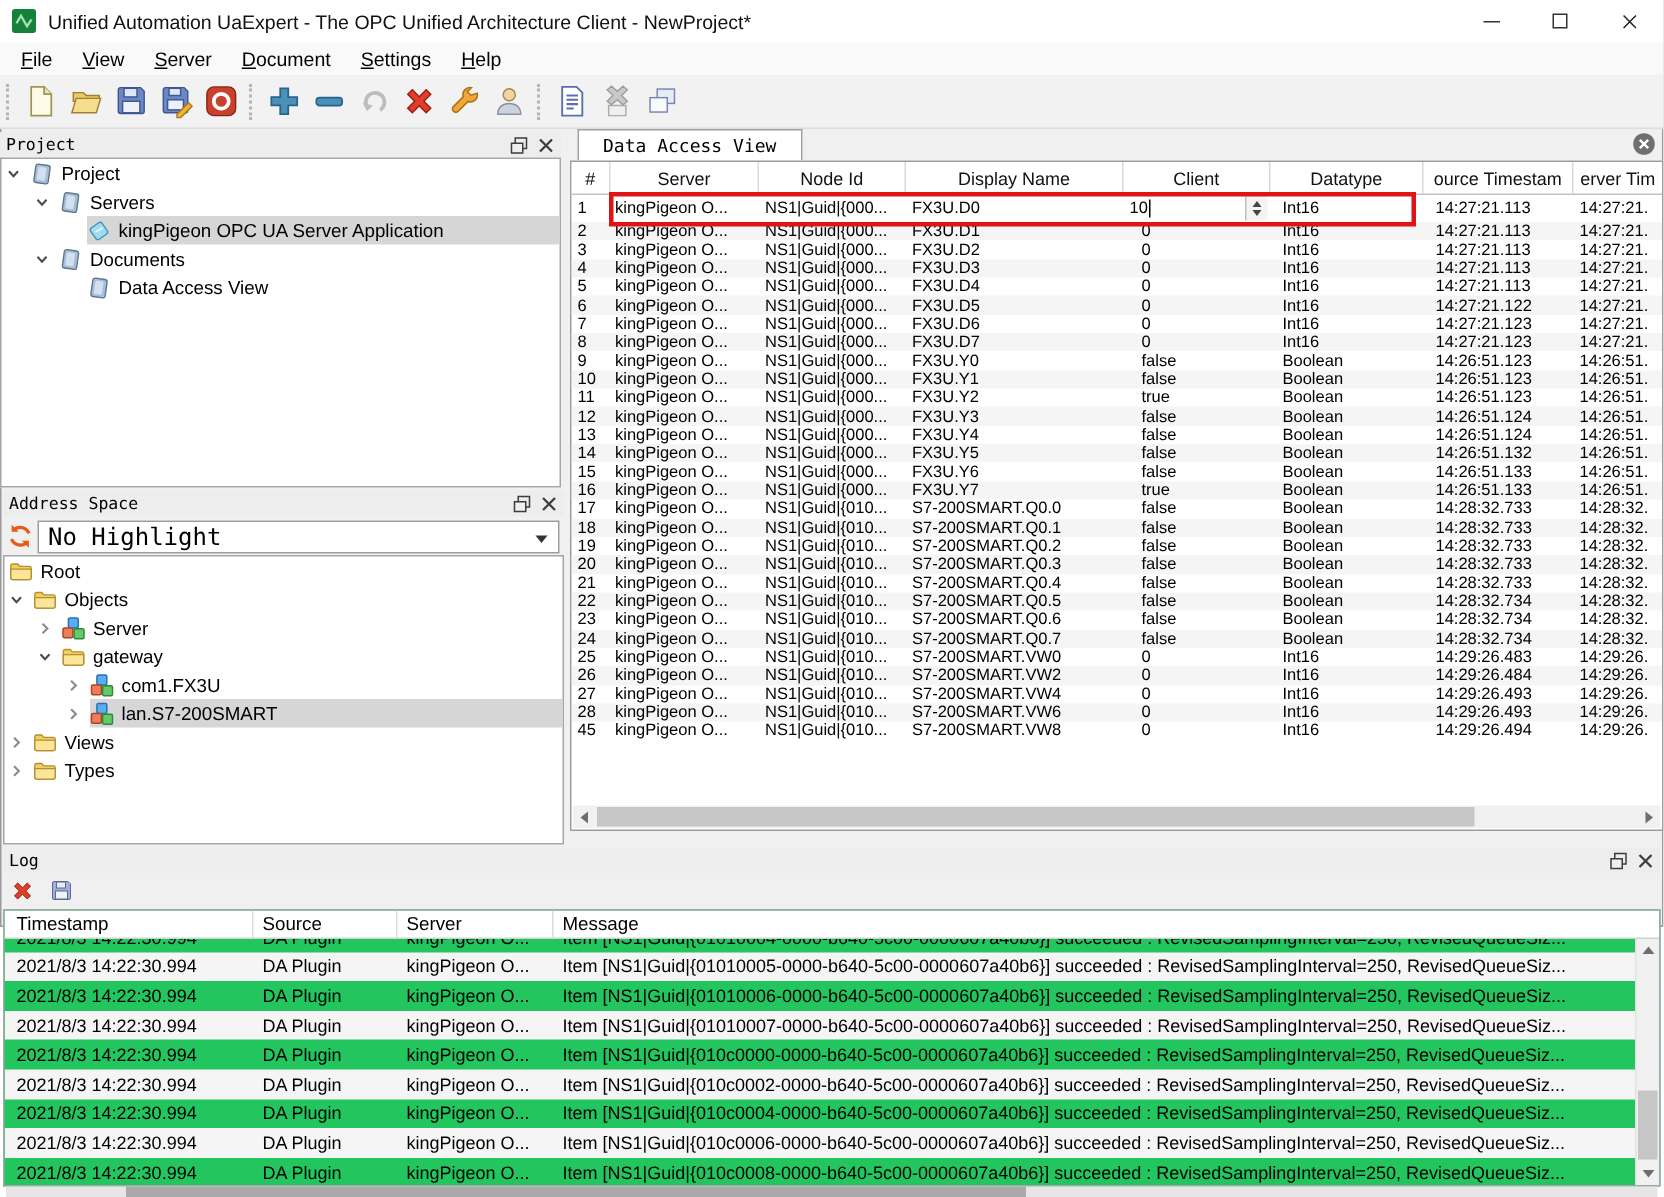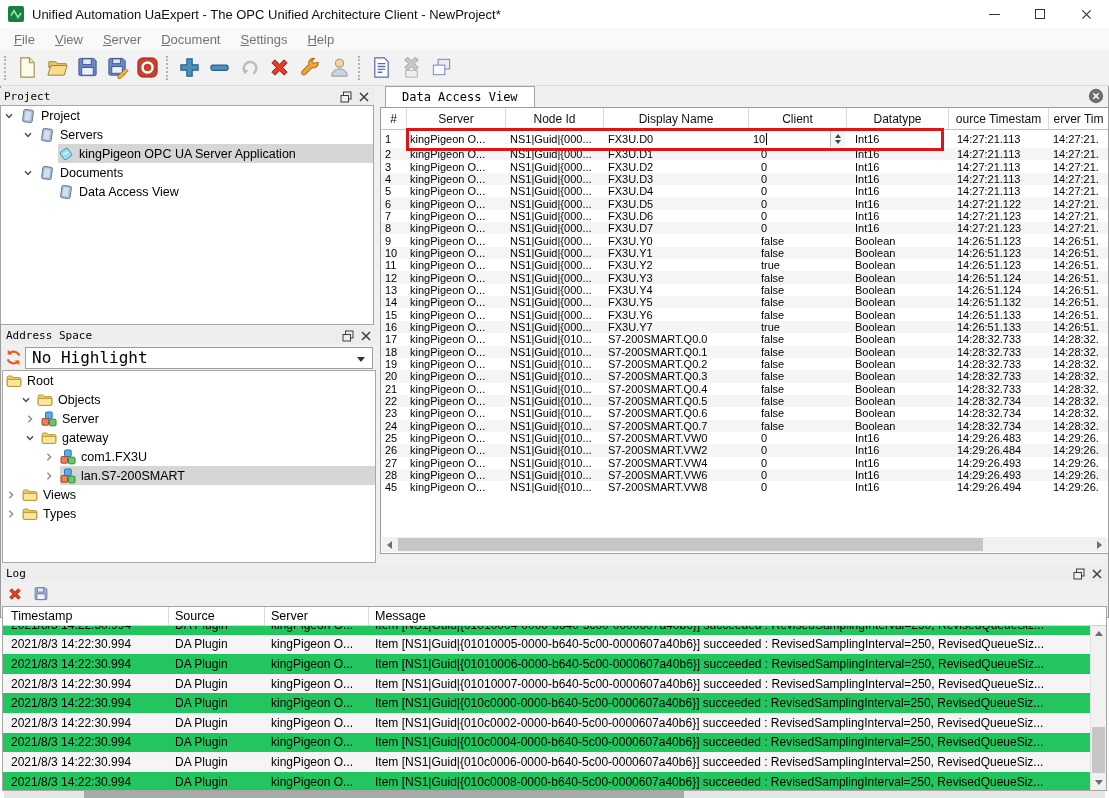--- a/index.html
+++ b/index.html
@@ -23,7 +23,7 @@
   
   .menubar { position:absolute; left:0; top:28px; width:100%; height:22px; background:#f9f9f9;
     display:flex; align-items:center; padding-left:4px; }
-  .mitem { font-size:13px; color:#737373; padding:2px 10px; }
+  .mitem { font-size:13px; color:#000000; padding:2px 10px; }
 
   
   .toolbar { position:absolute; left:0; top:50px; width:100%; height:36px; background:#f2f2f2;

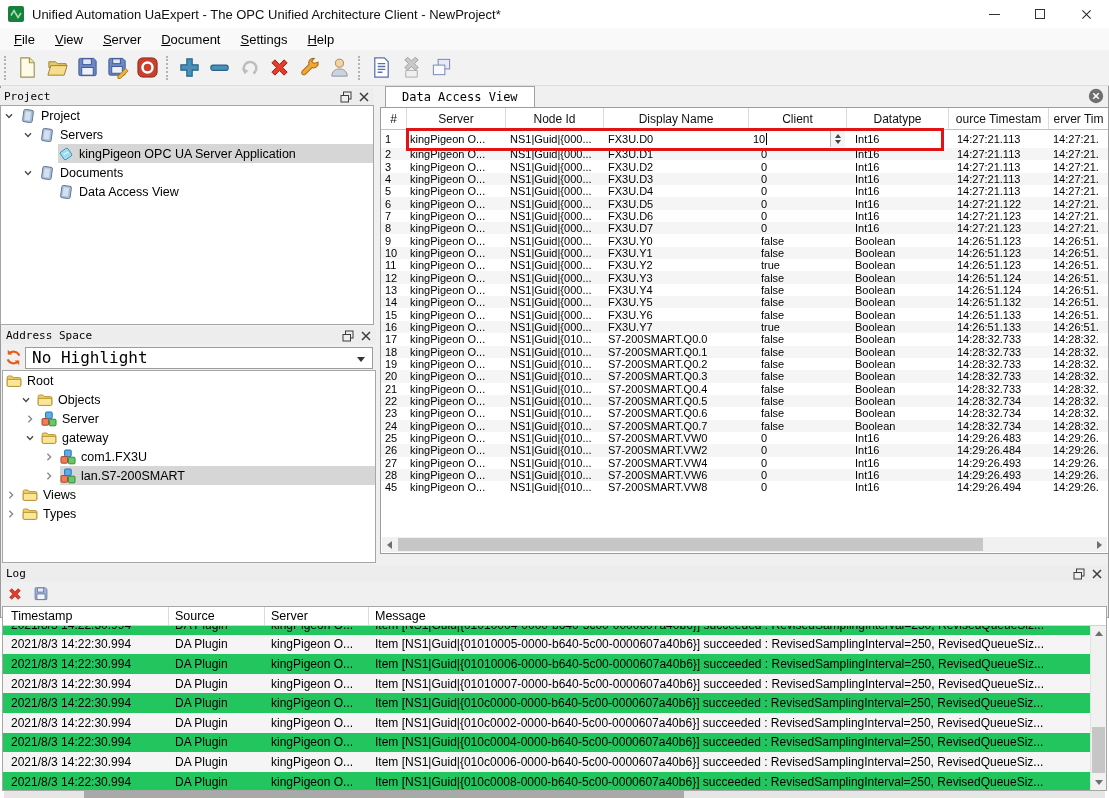--- a/index.html
+++ b/index.html
@@ -413,7 +413,7 @@
             <span class="tlabel">Root</span>
           </span>
         </div>
-        <div class="trow" style="padding-left: 3px; margin-left: 15px;">
+        <div class="trow" style="padding-left: 3px;">
           <span class="chev">
             <svg viewBox="0 0 10 10">
               <path d="M2 3.2l3 3.2 3-3.2" fill="none" stroke="#4a4a4a" stroke-width="1.4"></path>

